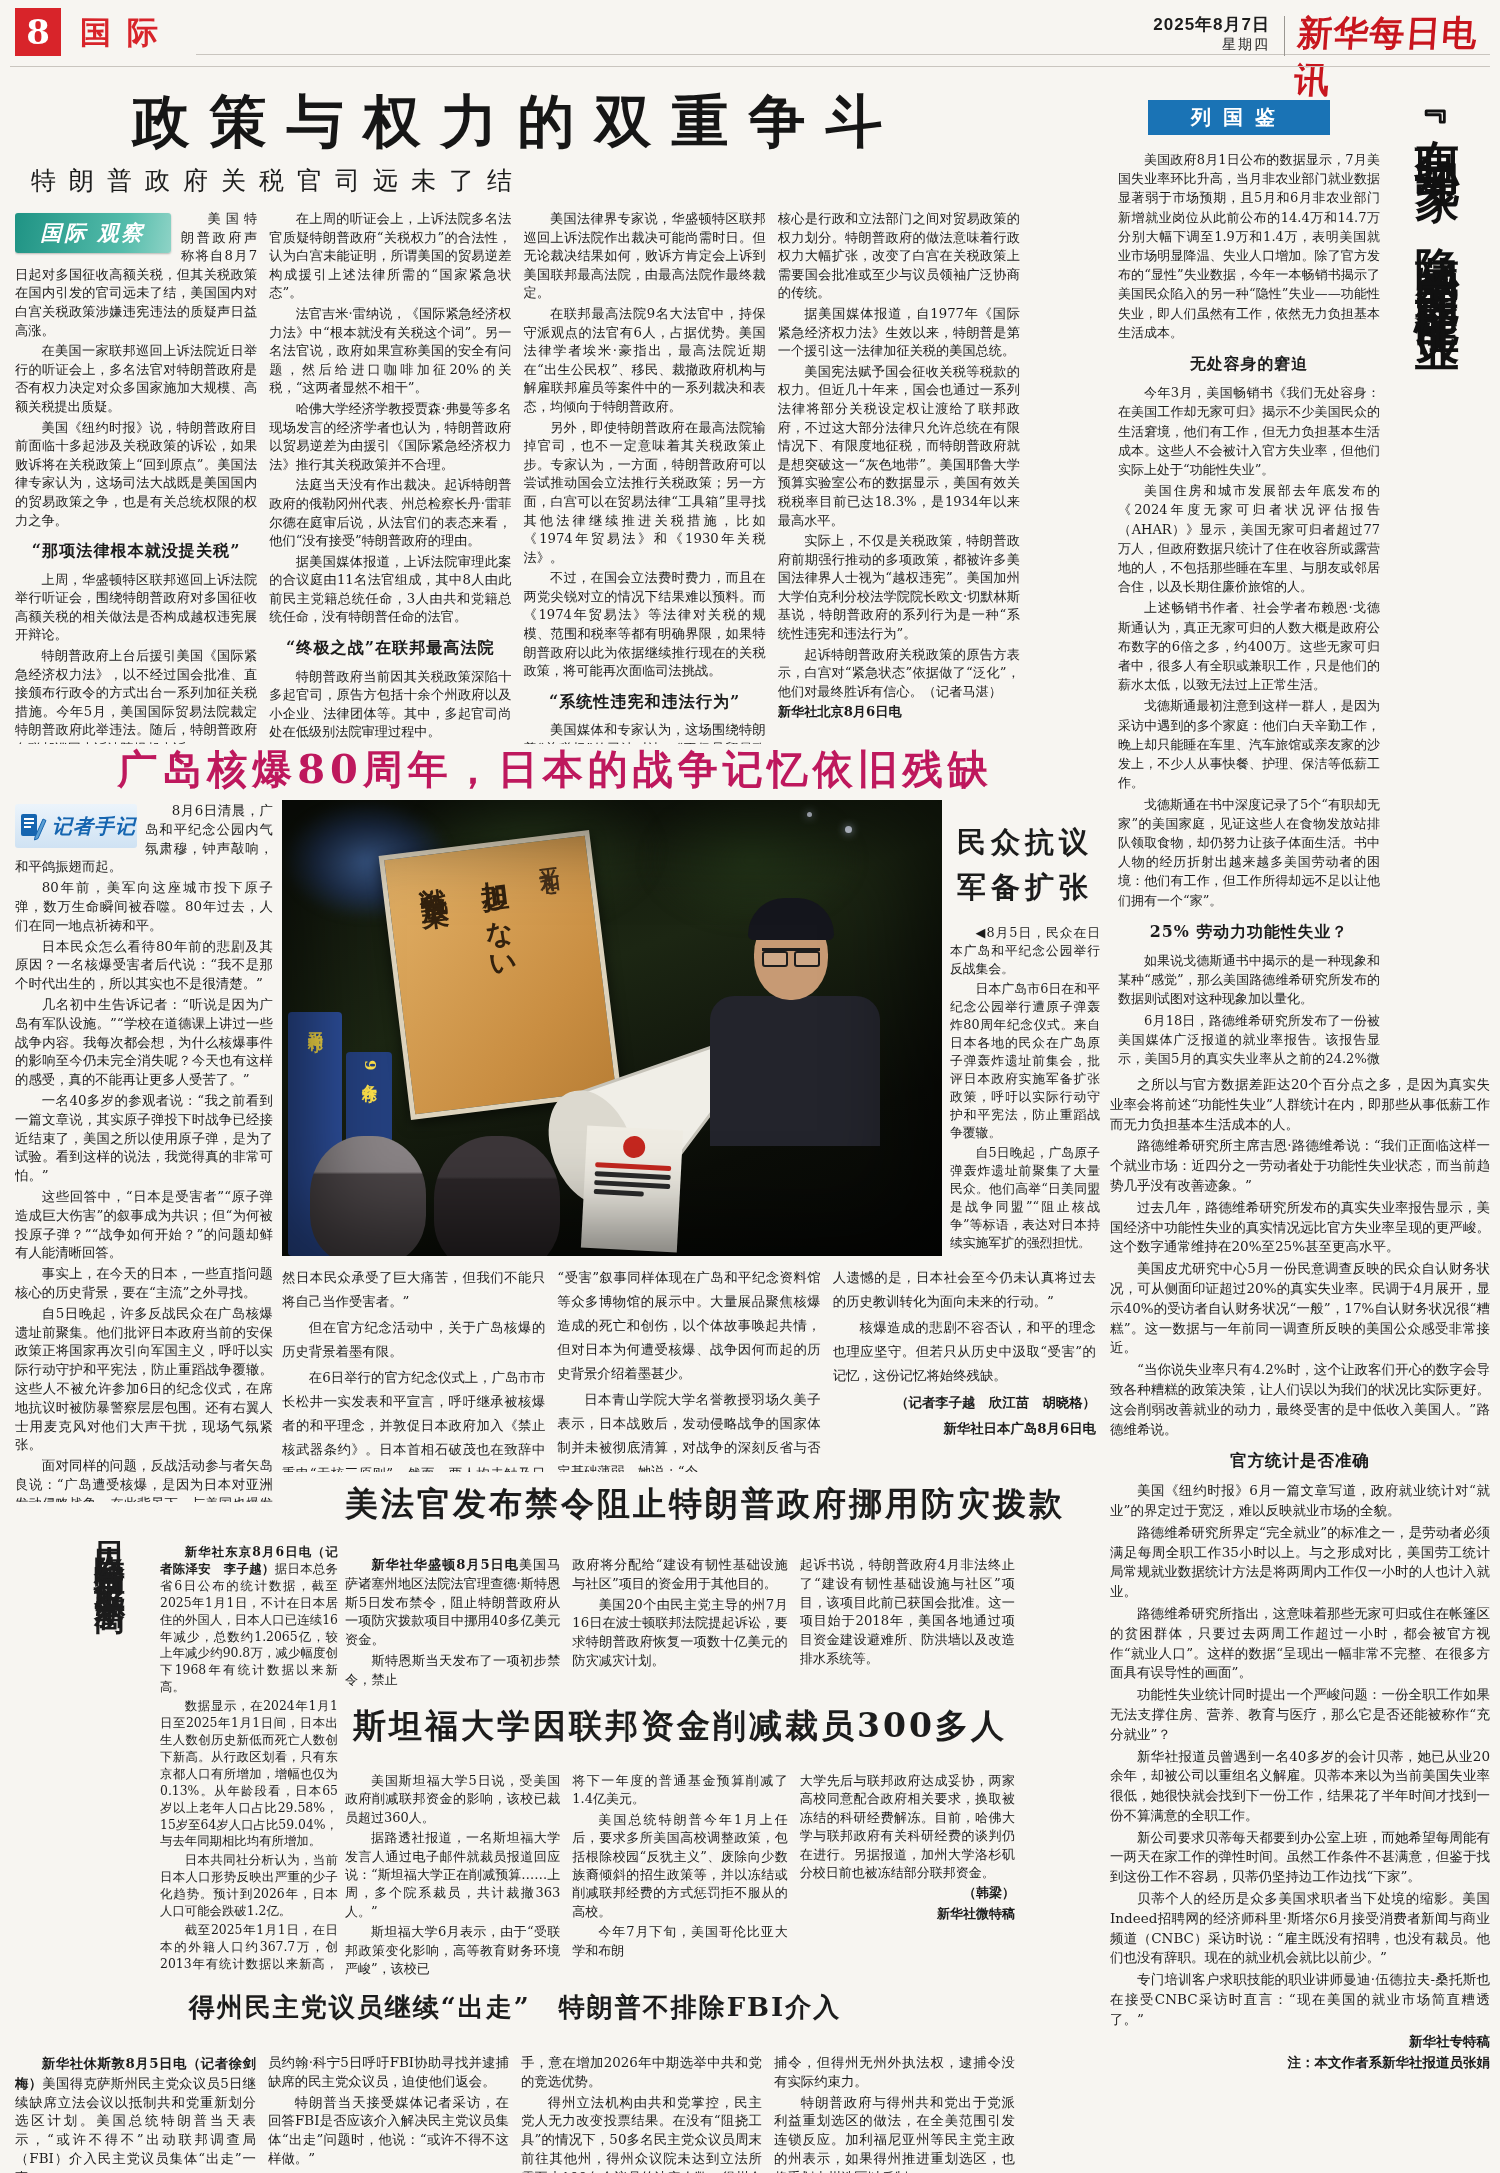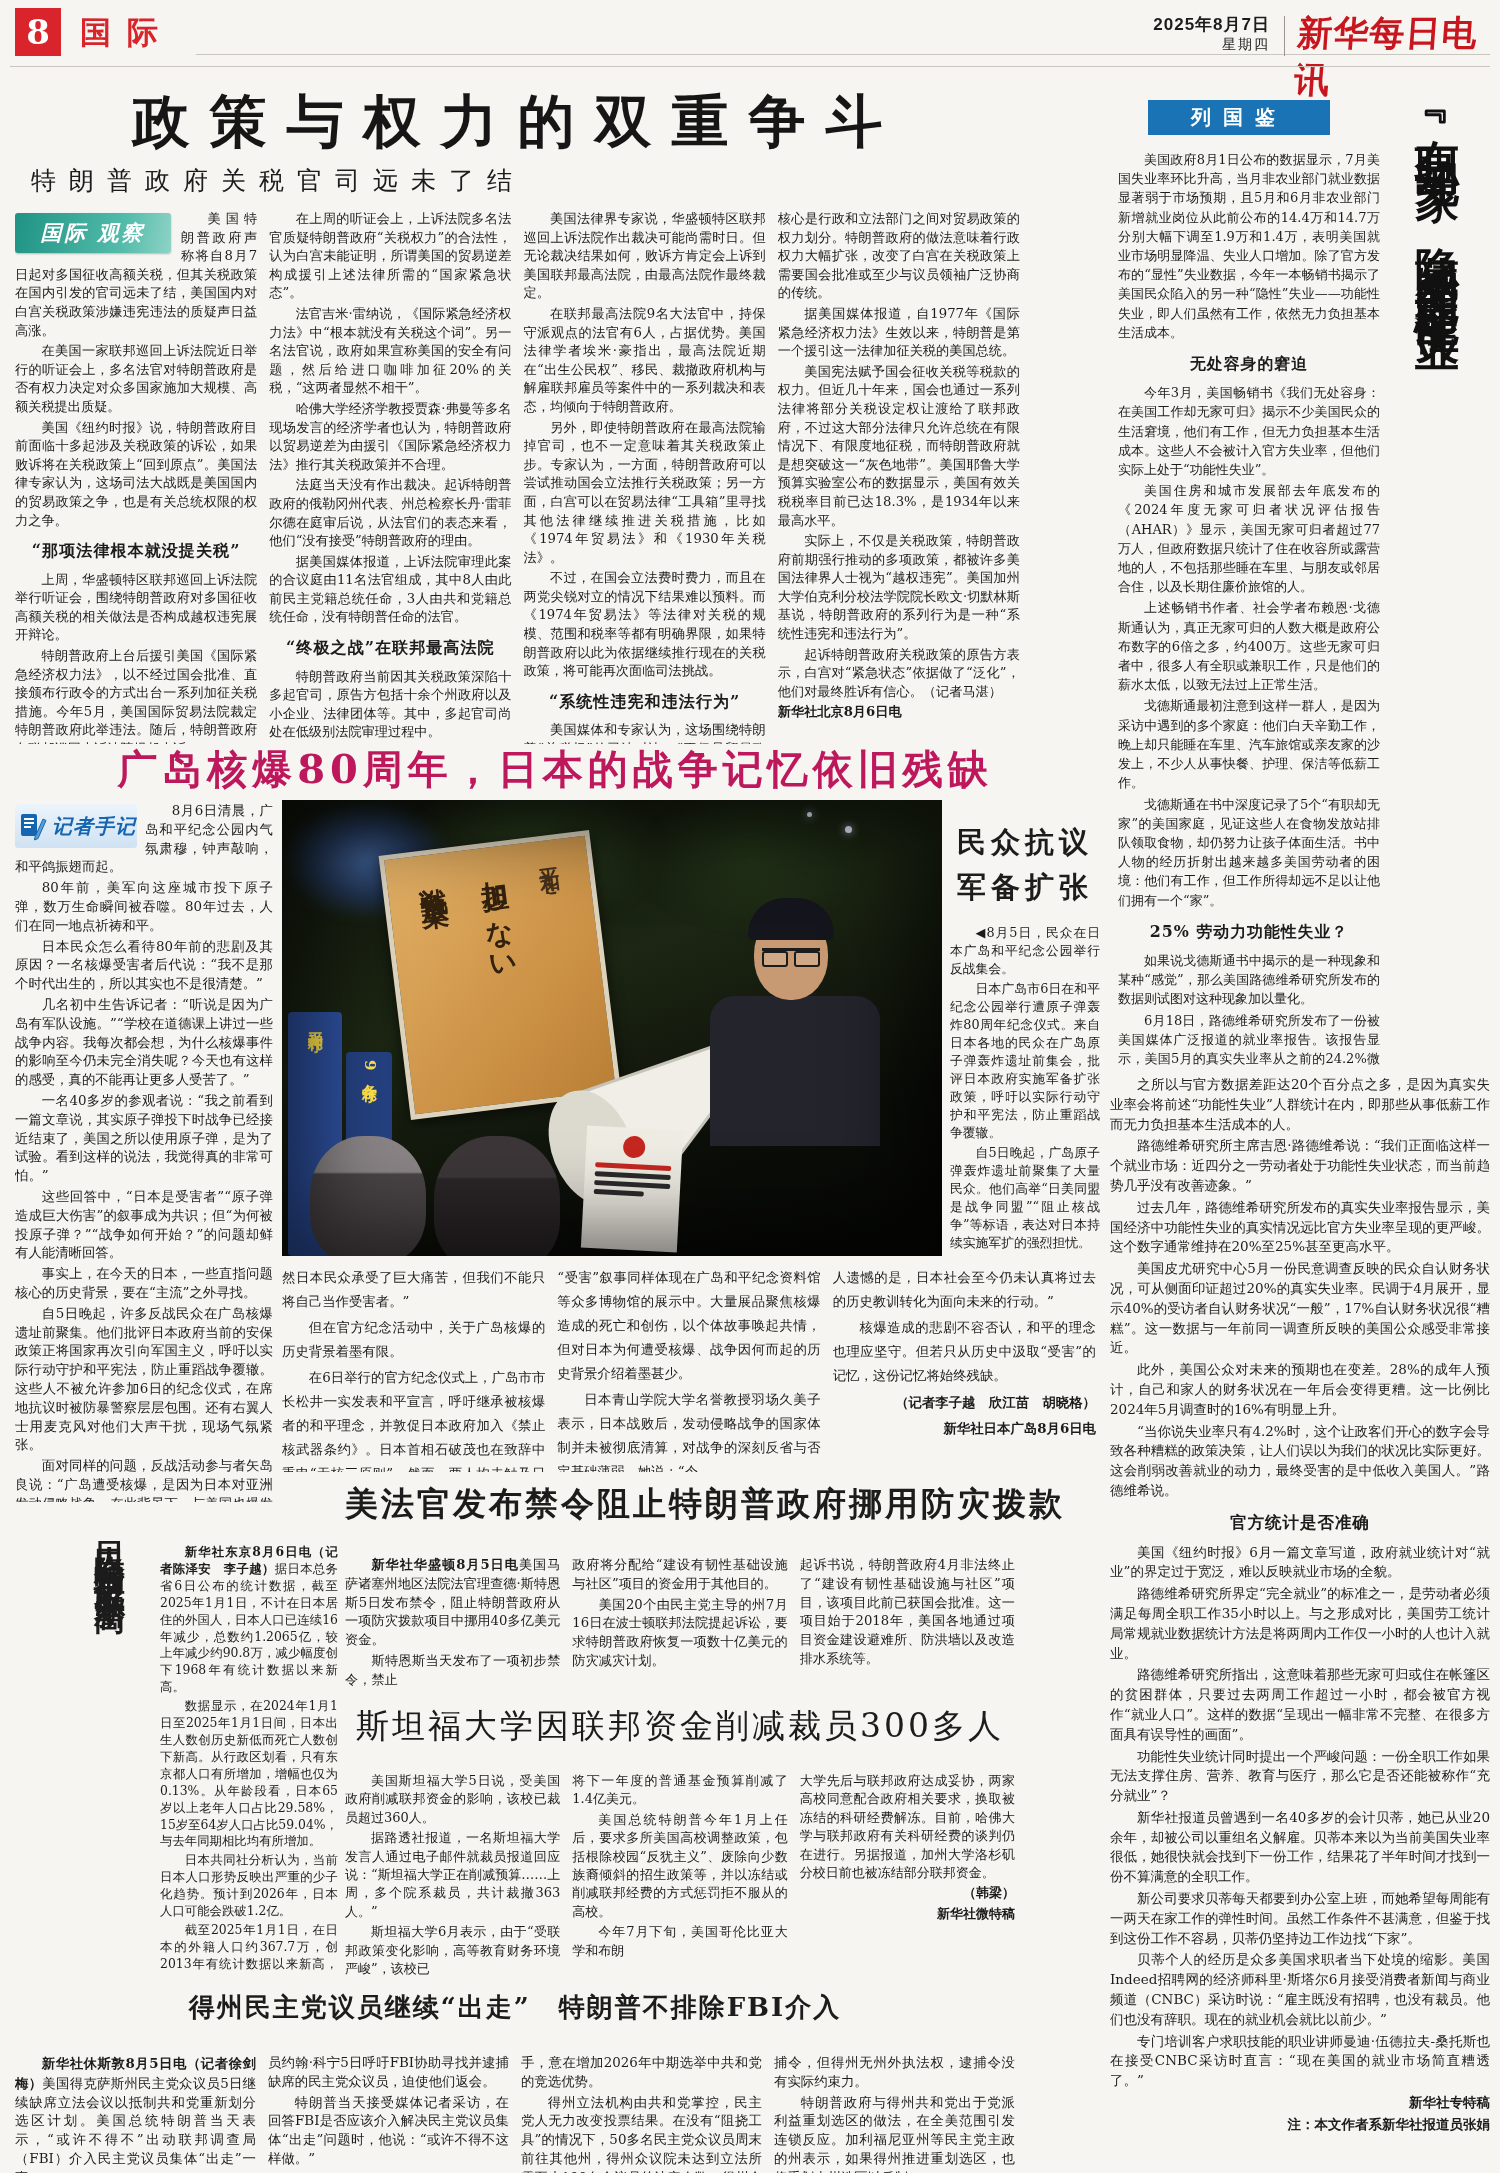--- a/index.html
+++ b/index.html
@@ -176,7 +176,6 @@
     <p class="para">路德维希研究所主席吉恩·路德维希说：“我们正面临这样一个就业市场：近四分之一劳动者处于功能性失业状态，而当前趋势几乎没有改善迹象。”</p>
     <p class="para">过去几年，路德维希研究所发布的真实失业率报告显示，美国经济中功能性失业的真实情况远比官方失业率呈现的更严峻。这个数字通常维持在20%至25%甚至更高水平。</p>
     <p class="para">美国皮尤研究中心5月一份民意调查反映的民众自认财务状况，可从侧面印证超过20%的真实失业率。民调于4月展开，显示40%的受访者自认财务状况“一般”，17%自认财务状况很“糟糕”。这一数据与一年前同一调查所反映的美国公众感受非常接近。</p>
-    <p class="para">此外，美国公众对未来的预期也在变差。28%的成年人预计，自己和家人的财务状况在一年后会变得更糟。这一比例比2024年5月调查时的16%有明显上升。</p>
     <p class="para">“当你说失业率只有4.2%时，这个让政客们开心的数字会导致各种糟糕的政策决策，让人们误以为我们的状况比实际更好。这会削弱改善就业的动力，最终受害的是中低收入美国人。”路德维希说。</p>
     <h4 class="subh">官方统计是否准确</h4>
     <p class="para">美国《纽约时报》6月一篇文章写道，政府就业统计对“就业”的界定过于宽泛，难以反映就业市场的全貌。</p>

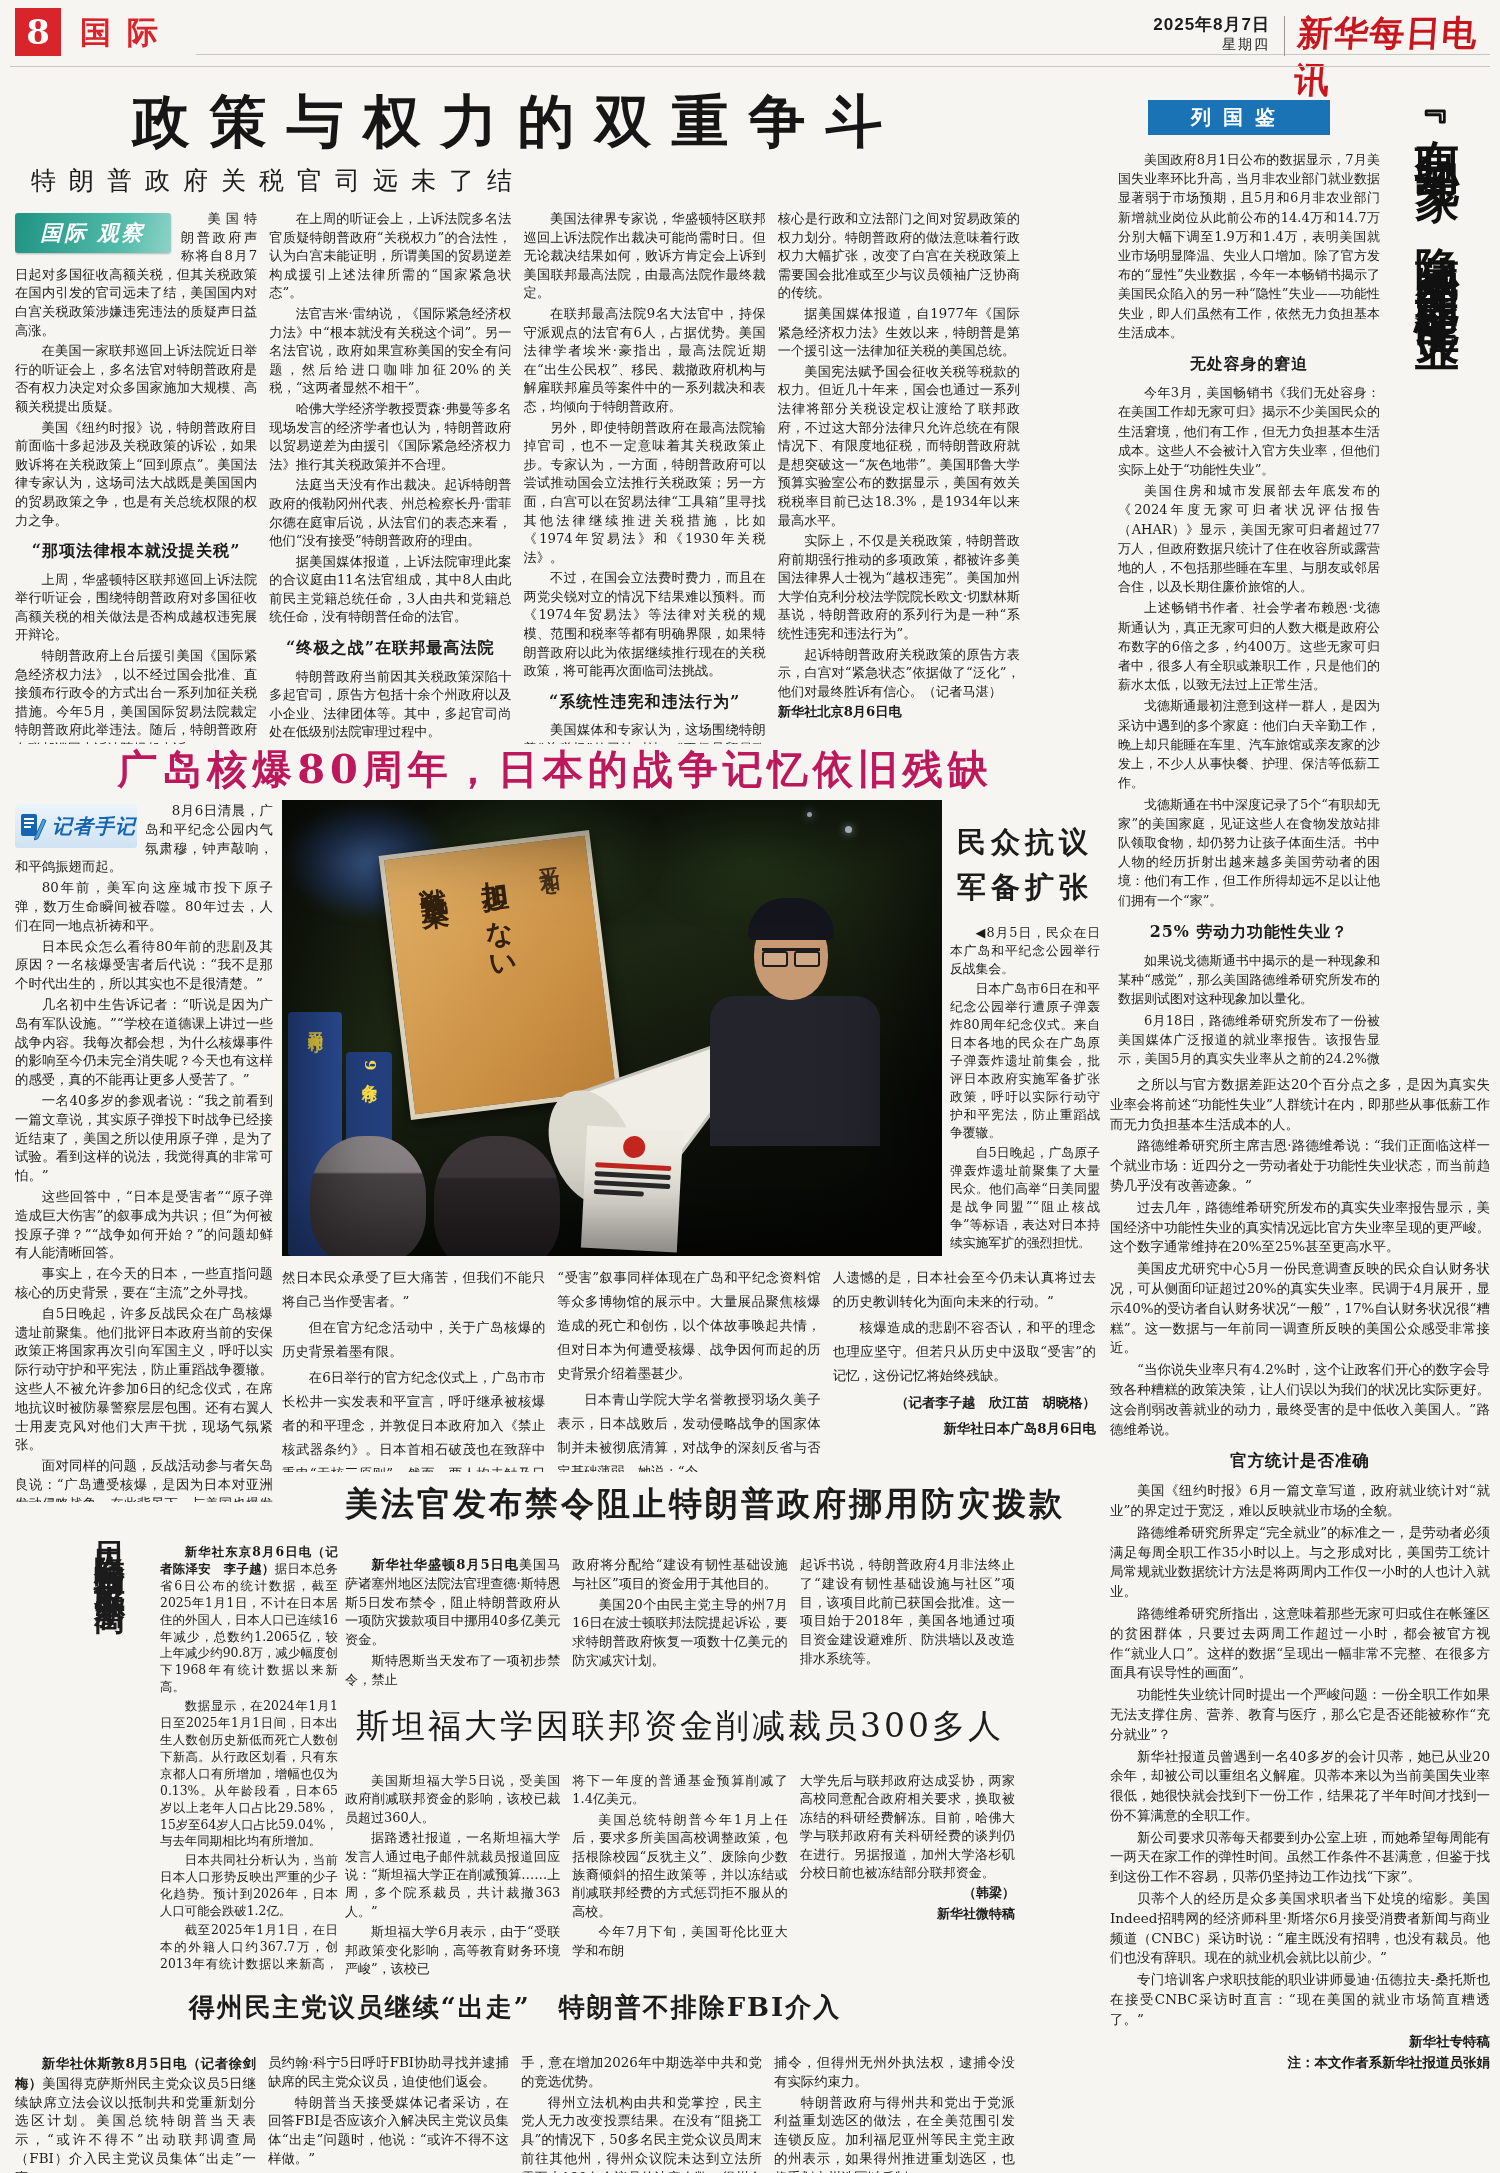--- a/index.html
+++ b/index.html
@@ -92,7 +92,7 @@
   
   #inj-hl{left:345px;top:1482px;width:670px;font-size:33px;font-weight:900;letter-spacing:3px;text-align:center;white-space:nowrap}
   #inj-cols{left:345px;top:1556px;width:670px;height:140px;font-size:13.2px;line-height:18.8px}
-  #stan-hl{left:345px;top:1704px;width:670px;font-size:33px;font-weight:400;letter-spacing:3px;text-align:center;white-space:nowrap}
+  #stan-hl{left:345px;top:1704px;width:670px;font-size:33px;font-weight:700;letter-spacing:3px;text-align:center;white-space:nowrap}
   #stan-cols{left:345px;top:1772px;width:670px;height:212px;font-size:13px;line-height:18.4px}
   
   #tex-hl{left:15px;top:1990px;width:1000px;font-size:26px;font-weight:900;letter-spacing:2px;text-align:center;white-space:nowrap}

